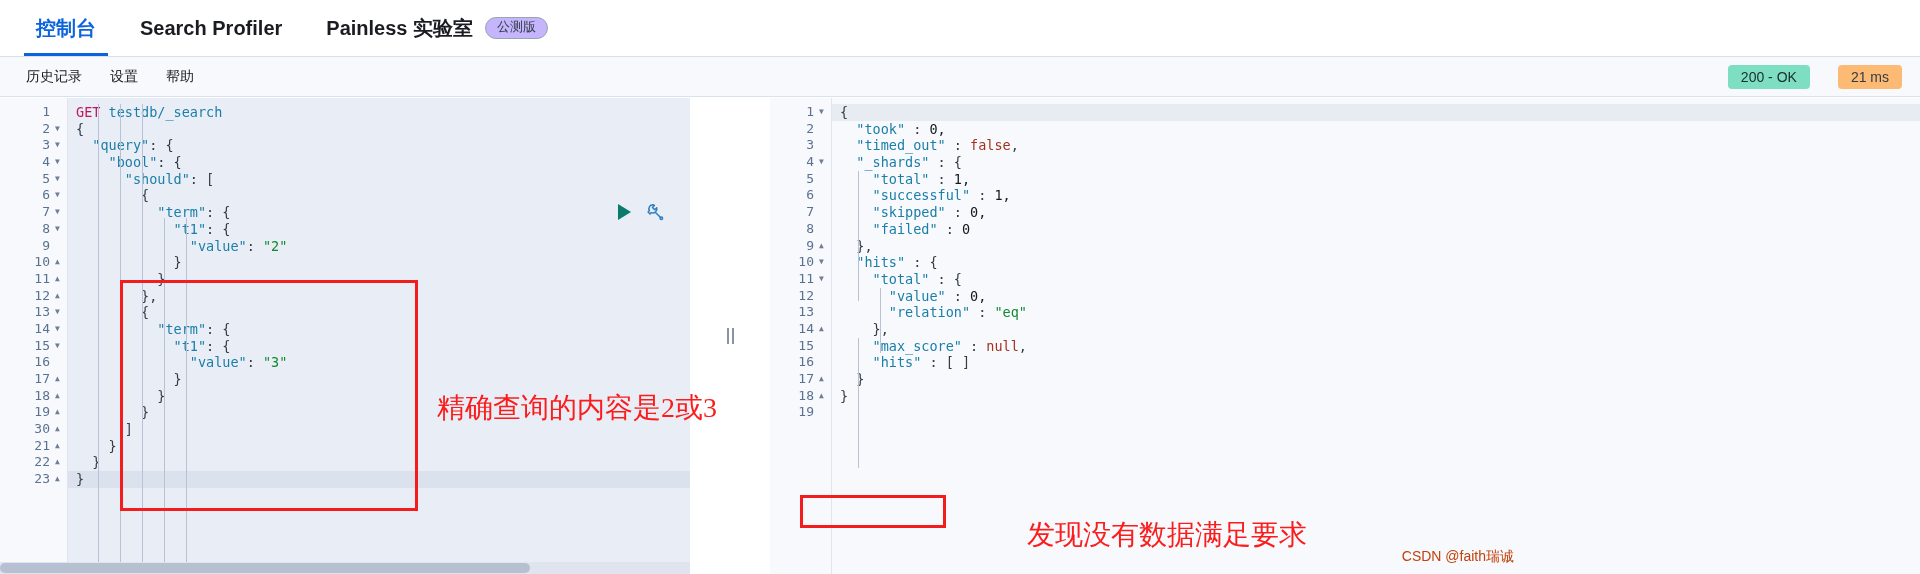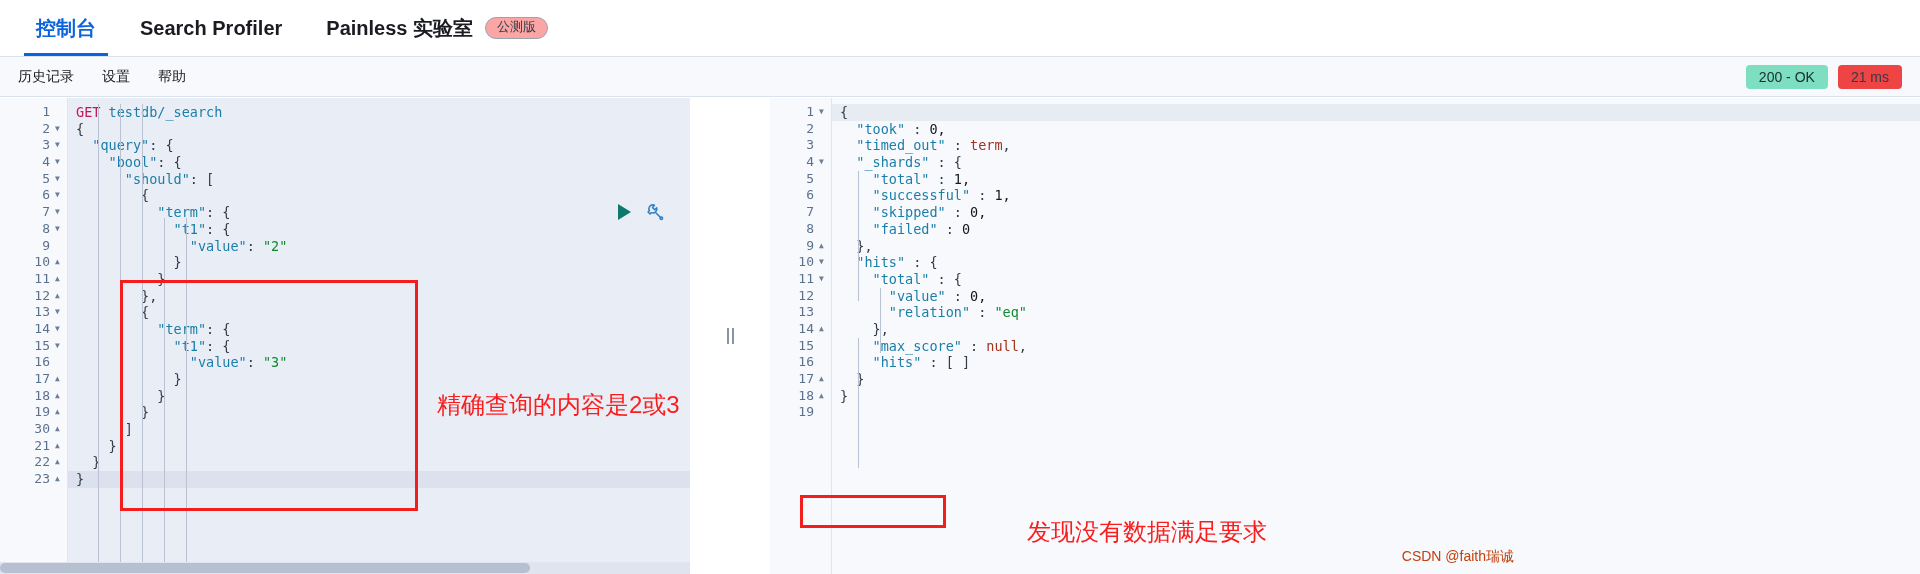--- a/index.html
+++ b/index.html
@@ -38,7 +38,7 @@
     border: 1px solid #9aa4b1; border-radius: 11px;
     font-size: 13px; font-weight: normal; color: #333b47;
     padding: 2px 11px 3px 11px; line-height: 1.1;
-    background: #fca5a5;
+    background: #c4b5fd;
   }
 
   

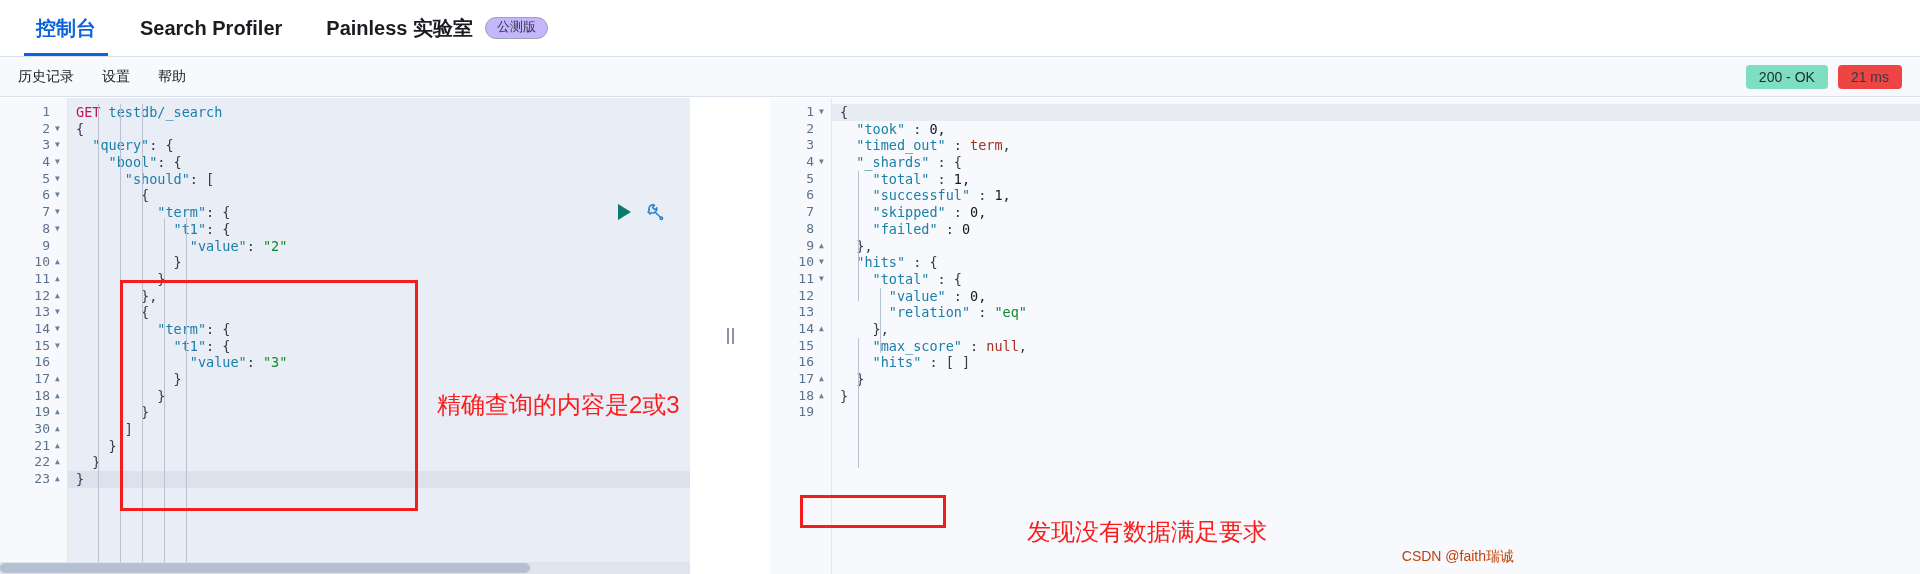--- a/index.html
+++ b/index.html
@@ -46,7 +46,7 @@
     position: absolute; left: 0; top: 57px; width: 1920px; height: 40px;
     background: #f7f9fc;
     border-bottom: 1px solid #d9e1eb;
-    display: flex; align-items: center; padding-left: 4px;
+    display: flex; align-items: center; padding-left: 12px;
   }
   .subbar-item {
     font-size: 14px; color: #1a1c21;

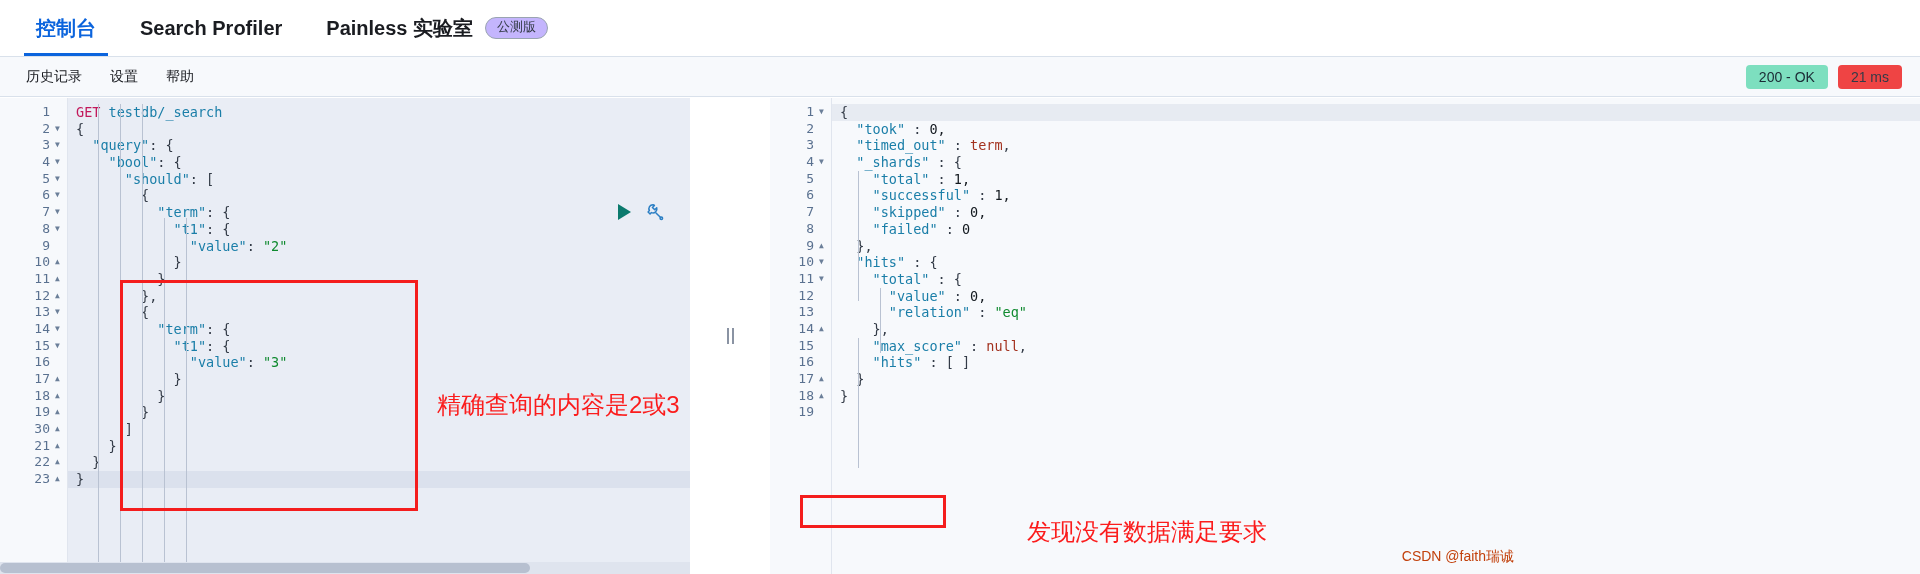--- a/index.html
+++ b/index.html
@@ -54,7 +54,7 @@
   }
   .status-wrap {
     position: absolute; right: 18px; top: 50%; transform: translateY(-50%);
-    display: flex; align-items: center; gap: 10px;
+    display: flex; align-items: center; gap: 28px;
   }
   .badge-ok {
     background: #7ddfbf; color: #1b2b35;

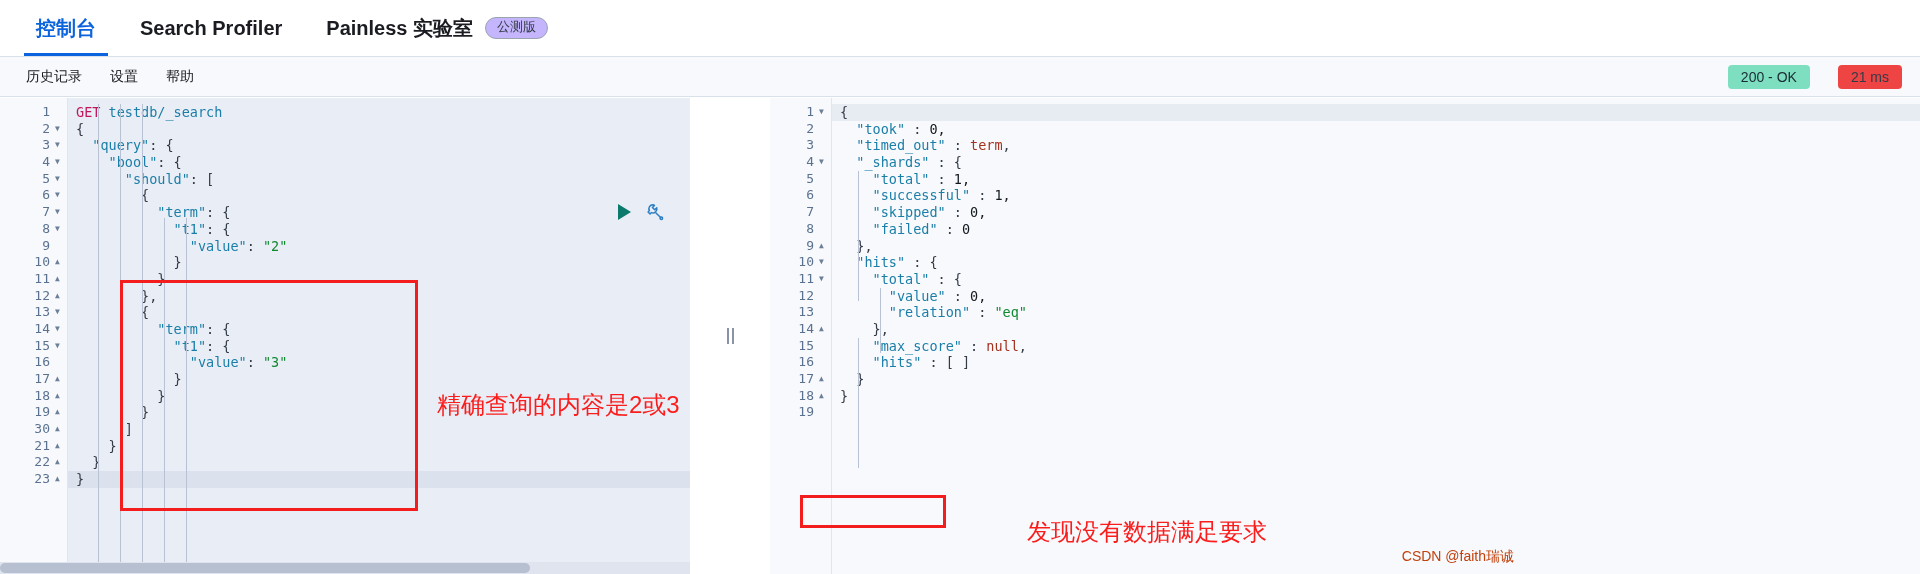--- a/index.html
+++ b/index.html
@@ -62,7 +62,7 @@
     white-space: nowrap;
   }
   .badge-time {
-    background: #ef4444; color: #333b47;
+    background: #fdba74; color: #333b47;
     font-size: 14px; padding: 4px 13px; border-radius: 4px;
     white-space: nowrap;
   }

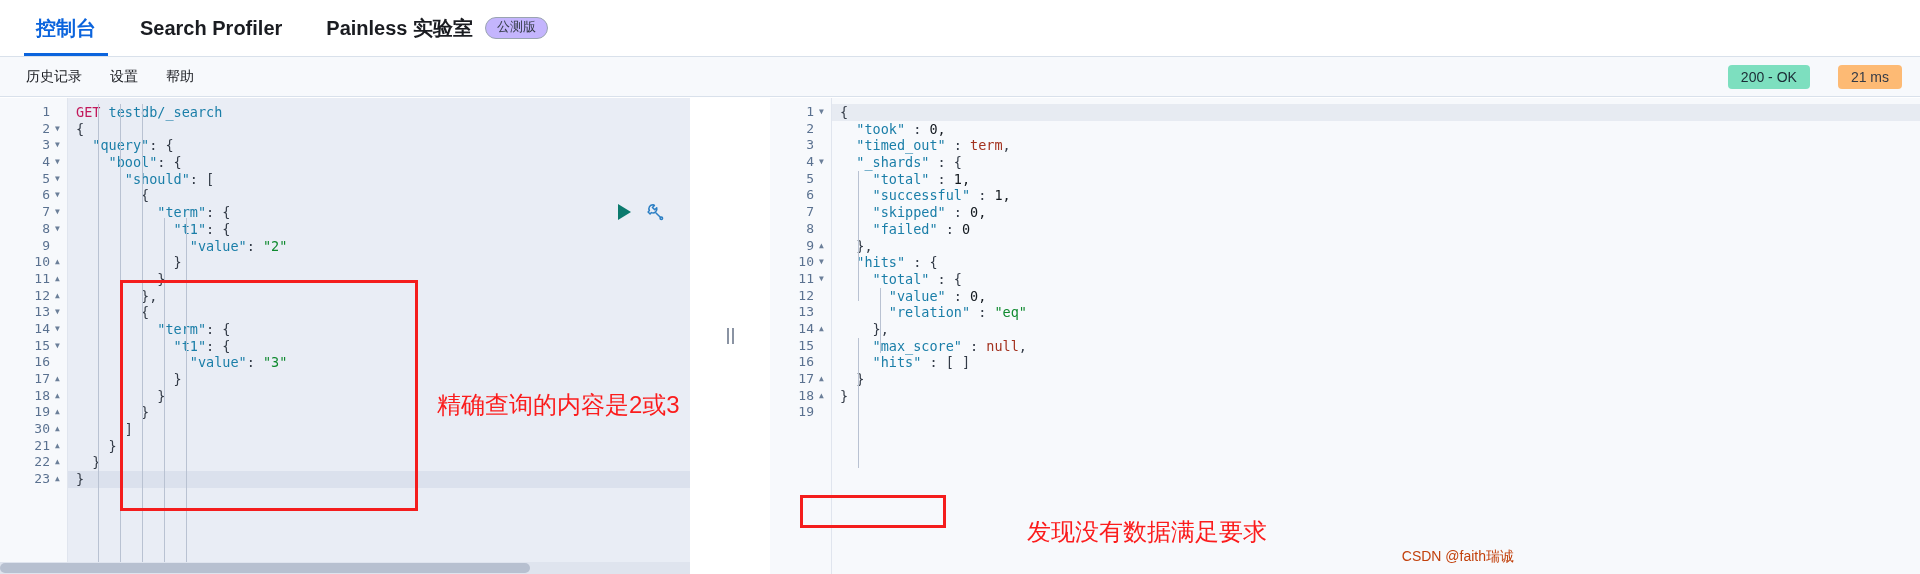--- a/index.html
+++ b/index.html
@@ -448,7 +448,7 @@
         <div class="iguide" style="left:48px; top:190px; height:65px; bottom:auto;"></div>
       <div class="cline hl"><span class="t-punc">{</span></div>
           <div class="cline"><span class="t-punc">  </span><span class="t-key">"took"</span><span class="t-punc"> : </span><span class="t-num">0,</span></div>
-          <div class="cline"><span class="t-punc">  </span><span class="t-key">"timed_out"</span><span class="t-punc"> : </span><span class="t-bool">term</span><span class="t-punc">,</span></div>
+          <div class="cline"><span class="t-punc">  </span><span class="t-key">"timed_out"</span><span class="t-punc"> : </span><span class="t-bool">false</span><span class="t-punc">,</span></div>
           <div class="cline"><span class="t-punc">  </span><span class="t-key">"_shards"</span><span class="t-punc"> : {</span></div>
           <div class="cline"><span class="t-punc">    </span><span class="t-key">"total"</span><span class="t-punc"> : </span><span class="t-num">1,</span></div>
           <div class="cline"><span class="t-punc">    </span><span class="t-key">"successful"</span><span class="t-punc"> : </span><span class="t-num">1,</span></div>

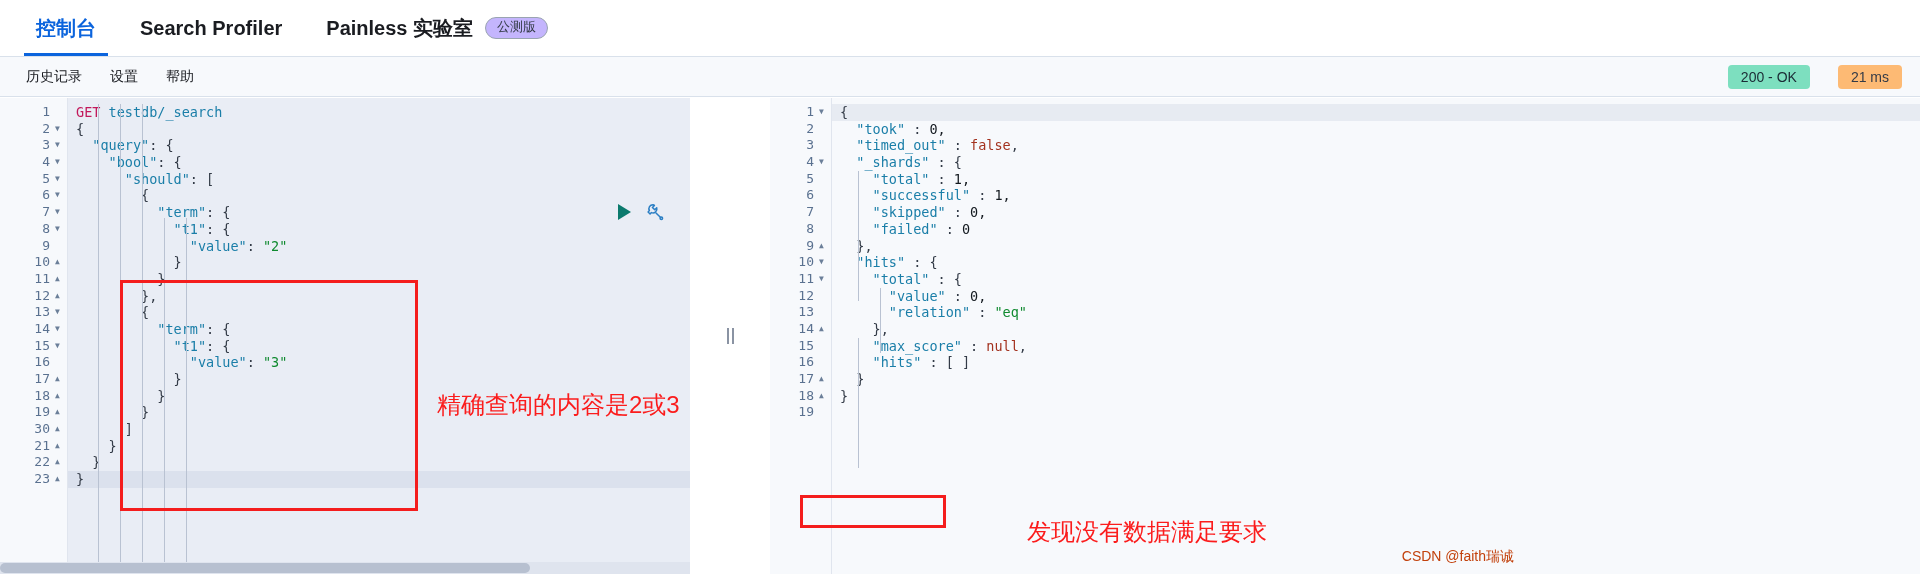--- a/index.html
+++ b/index.html
@@ -172,8 +172,8 @@
 
   .annot {
     position: absolute; z-index: 9;
-    color: #fb1c1c; font-size: 24px; white-space: nowrap;
-    font-family: Liberation Sans, sans-serif;
+    color: #fb1c1c; font-size: 28px; white-space: nowrap;
+    font-family: Liberation Serif, serif;
   }
   #annot-left  { left: 437px; top: 291px; }
   #annot-right { left: 1027px; top: 418px; }

